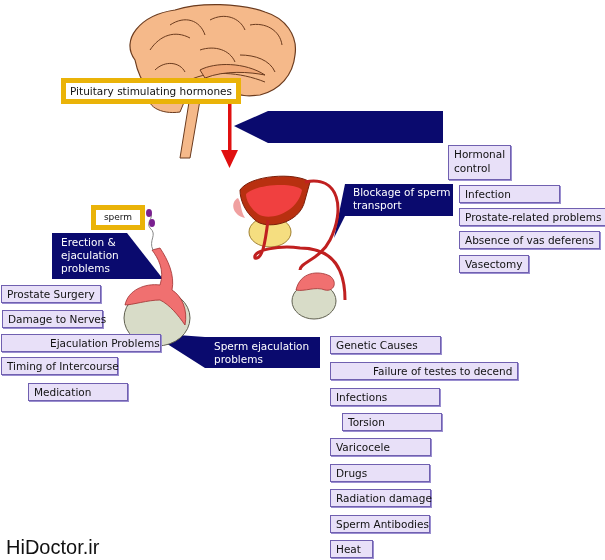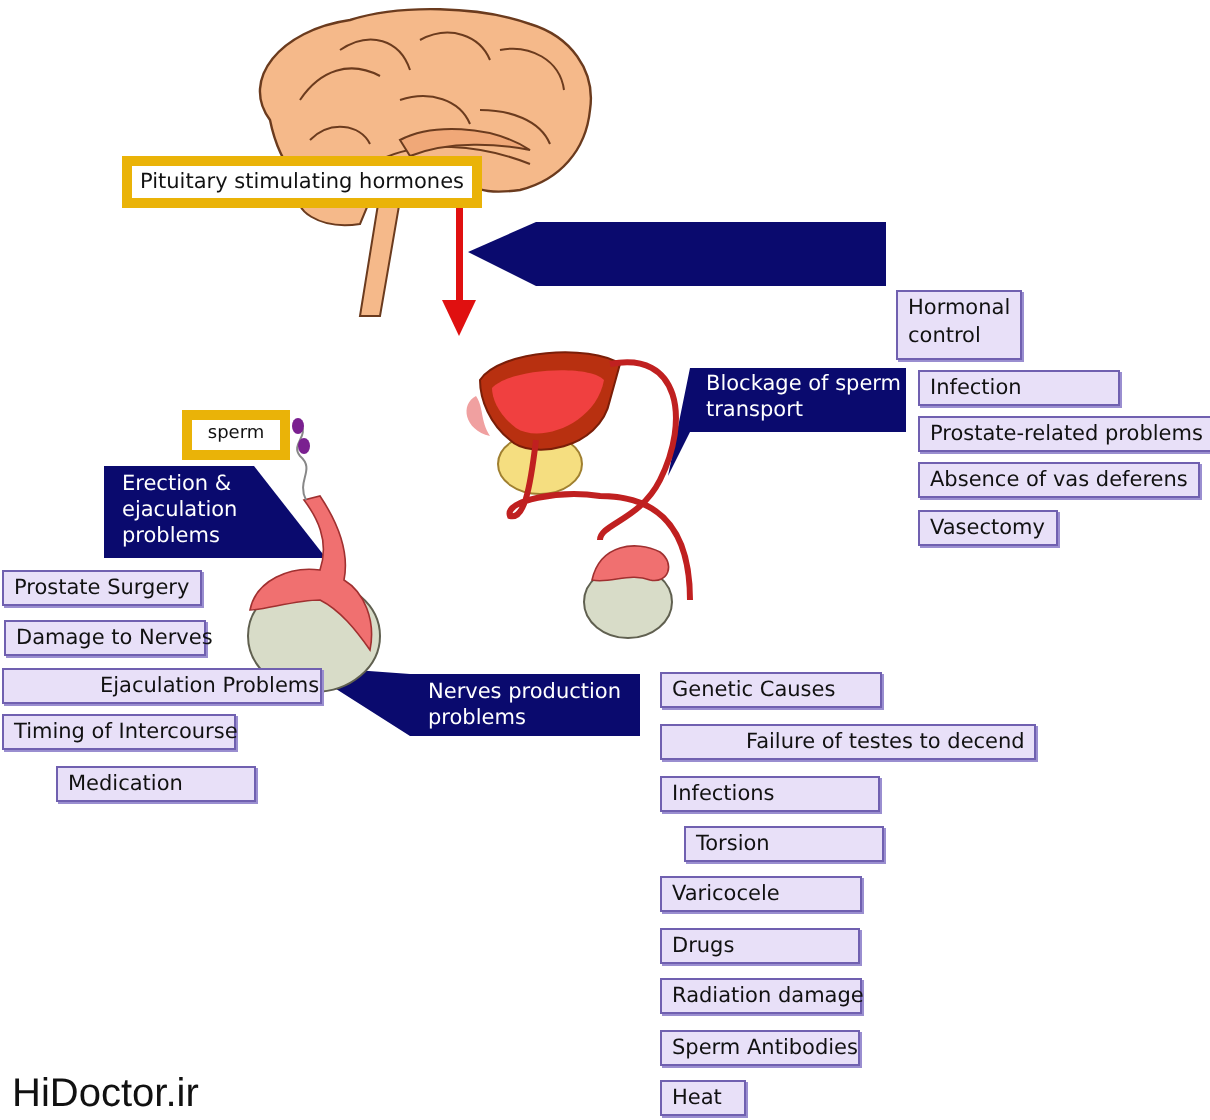--- a/index.html
+++ b/index.html
@@ -91,7 +91,7 @@
 <div class="box" style="left:1px;top:383px;width:88px;margin-left:27px;">Medication</div>
 
 <div class="callout" style="left:214px;top:340px;">
-  <div>Nerves production</div>
+  <div>Sperm ejaculation</div>
   <div>problems</div>
 </div>
 <div class="box" style="left:330px;top:336px;width:99px;">Genetic Causes</div>

